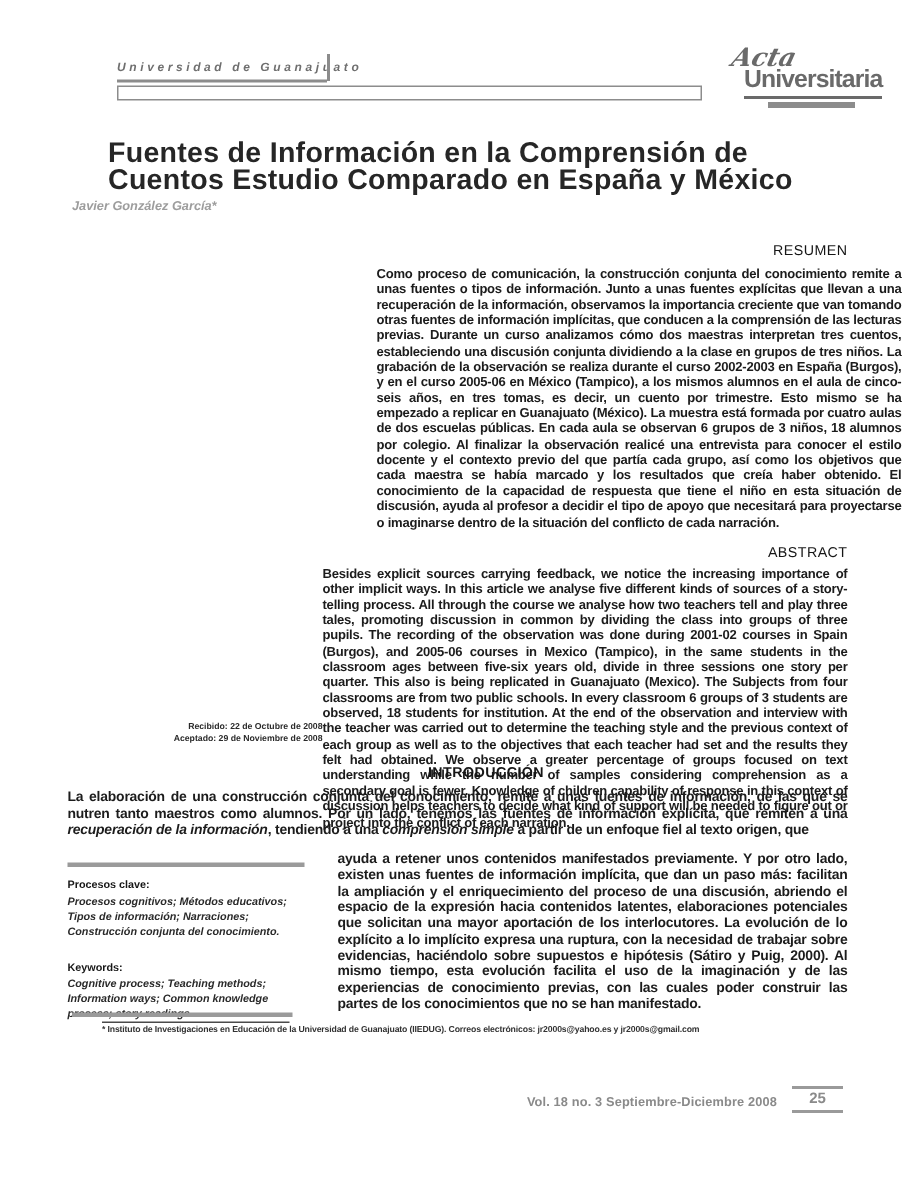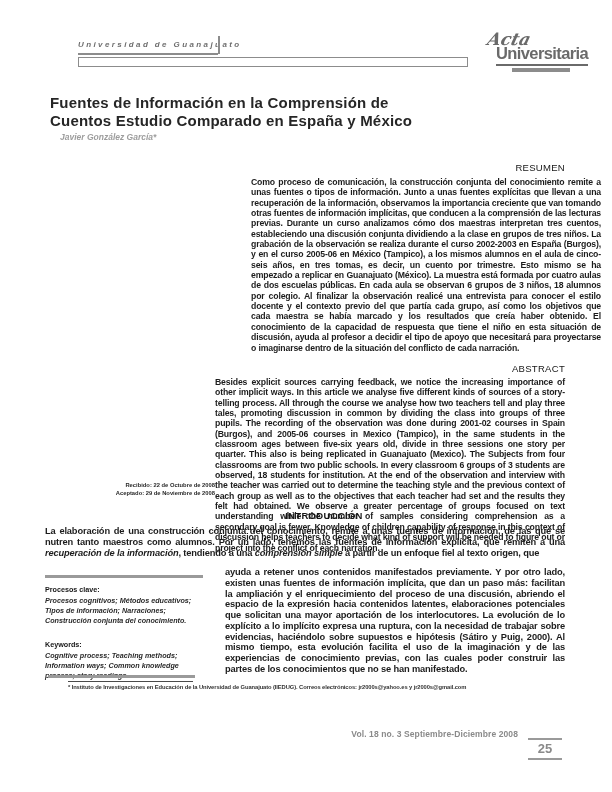--- a/index.html
+++ b/index.html
@@ -28,7 +28,7 @@
   .logo-bar{position:absolute;left:34px;top:37px;width:58px;height:4px;background:#8c8c8c;}
   
   .title{
-    position:absolute;left:50px;top:94px;width:470px;font-size:15px;
+    position:absolute;left:72px;top:94px;width:470px;font-size:19px;
     font-weight:bold;color:#262626;line-height:17.5px;letter-spacing:0.2px;
   }
   .author{position:absolute;left:60px;top:132px;font-size:8.5px;font-style:italic;font-weight:bold;color:#9d9d9d;}

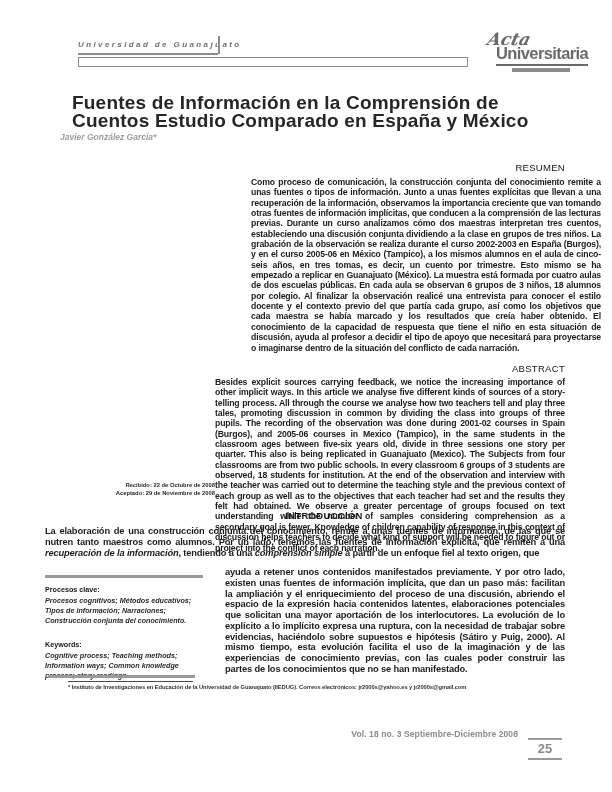--- a/index.html
+++ b/index.html
@@ -31,7 +31,7 @@
     position:absolute;left:72px;top:94px;width:470px;font-size:19px;
     font-weight:bold;color:#262626;line-height:17.5px;letter-spacing:0.2px;
   }
-  .author{position:absolute;left:60px;top:132px;font-size:8.5px;font-style:italic;font-weight:bold;color:#9d9d9d;}
+  .author{position:absolute;left:48px;top:132px;font-size:8.5px;font-style:italic;font-weight:bold;color:#9d9d9d;}
   
   .sec-head-right{position:absolute;right:47px;font-size:9.5px;font-weight:normal;color:#161616;letter-spacing:0.3px;}
   .resumen-head{top:162px;}

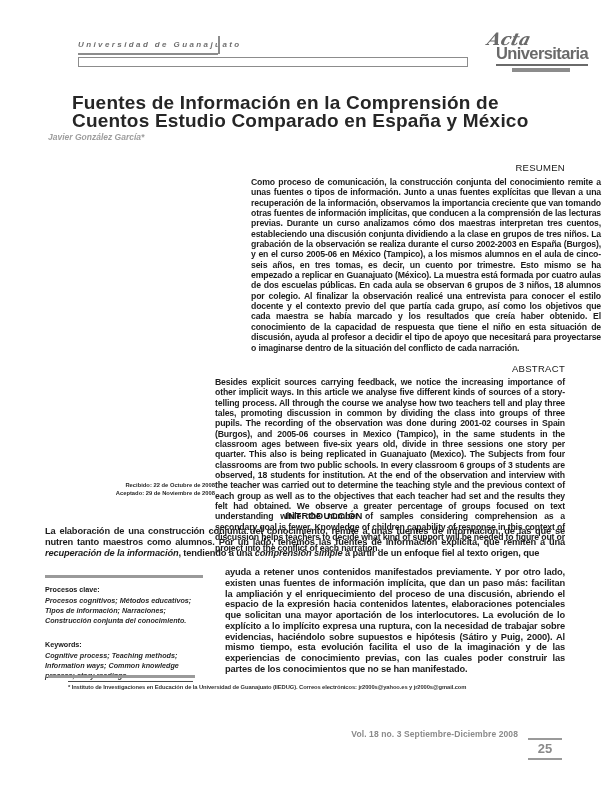--- a/index.html
+++ b/index.html
@@ -82,7 +82,7 @@
   .page-num-box{
     position:absolute;top:724px;left:528px;width:34px;text-align:center;
     border-top:2.5px solid #9a9a9a;border-bottom:2.5px solid #9a9a9a;
-    font-size:13px;font-weight:bold;color:#8a8a8a;padding:1px 0 2px 0;margin-top:14px;
+    font-size:10px;font-weight:bold;color:#8a8a8a;padding:1px 0 2px 0;
   }
 </style>
 </head>

